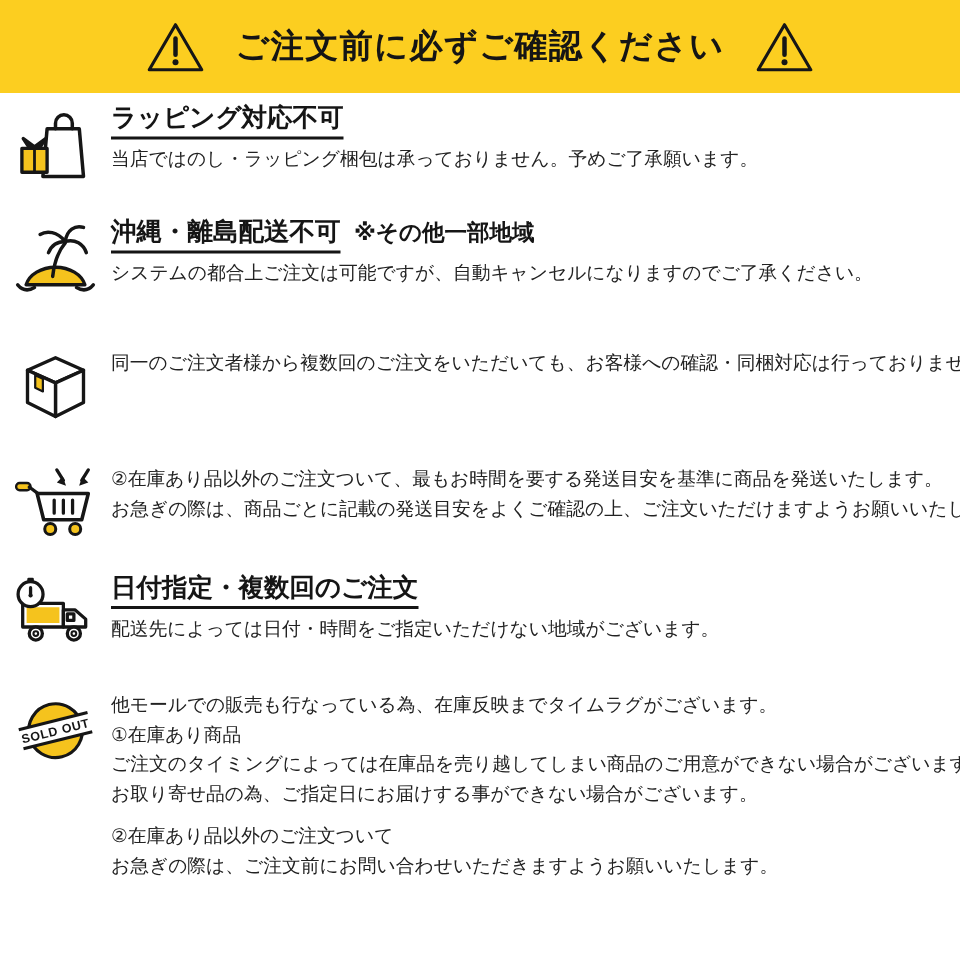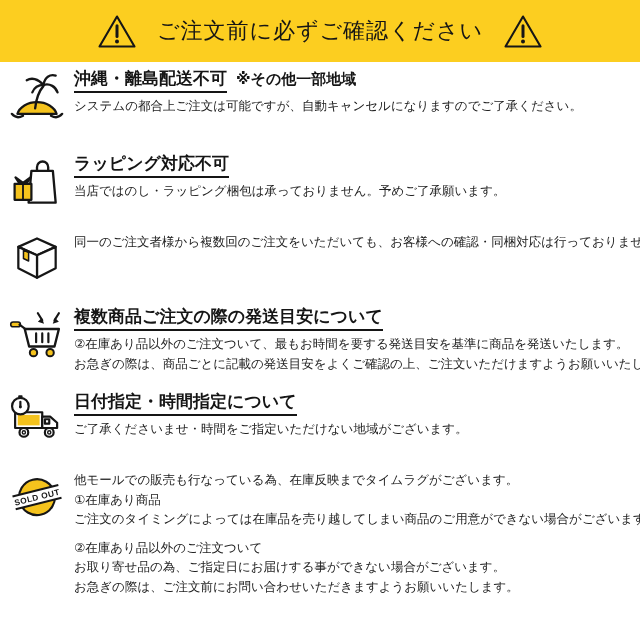--- a/index.html
+++ b/index.html
@@ -14,7 +14,7 @@
     display:flex;align-items:center;justify-content:center;gap:20px;
   }
   .banner-title{
-    font-size:22px;font-weight:400;color:#151515;letter-spacing:1px;
+    font-size:22px;font-weight:700;color:#151515;letter-spacing:1px;
   }
   .tri-icon{width:40px;height:37px;display:block;}
   

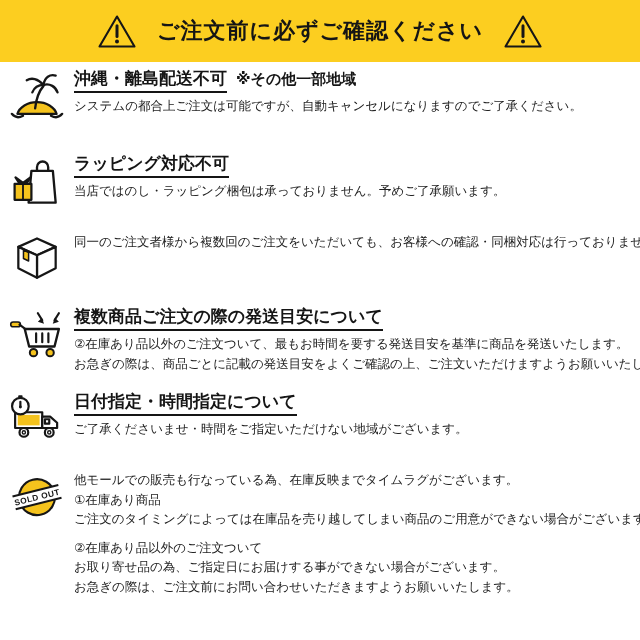--- a/index.html
+++ b/index.html
@@ -67,6 +67,24 @@
 
 <div class="main">
 
+  <div class="section sec-wrapping">
+    <div class="icon-col">
+      <svg viewBox="0 0 60 60">
+        <path d="M24 17 H47 L50 51 H21 Z" fill="#ffffff" stroke="#161616" stroke-width="2.5" stroke-linejoin="round"></path>
+        <path class="stroke" d="M30 17 v-4 a6 6 0 0 1 12 0 v4"></path>
+        <rect x="6" y="31" width="18" height="17" class="fill-y" stroke="#161616" stroke-width="2.4" stroke-linejoin="round"></rect>
+        <line x1="15" y1="31" x2="15" y2="48" stroke="#161616" stroke-width="2"></line>
+        <path class="stroke" stroke-width="2.2" d="M15 30 L7 24 L11 30 Z M15 30 L23 24 L19 30 Z"></path>
+      </svg>
+    </div>
+    <div class="content-col">
+      <span class="sec-heading">ラッピング対応不可</span>
+      <div class="sec-body">
+        <div class="line">当店ではのし・ラッピング梱包は承っておりません。予めご了承願います。</div>
+      </div>
+    </div>
+  </div>
+
   <div class="section sec-okinawa">
     <div class="icon-col">
       <svg viewBox="0 0 60 60">
@@ -83,24 +101,6 @@
       <span class="sec-heading">沖縄・離島配送不可</span><span class="sec-note">※その他一部地域</span>
       <div class="sec-body">
         <div class="line">システムの都合上ご注文は可能ですが、自動キャンセルになりますのでご了承ください。</div>
-      </div>
-    </div>
-  </div>
-
-  <div class="section sec-wrapping">
-    <div class="icon-col">
-      <svg viewBox="0 0 60 60">
-        <path d="M24 17 H47 L50 51 H21 Z" fill="#ffffff" stroke="#161616" stroke-width="2.5" stroke-linejoin="round"></path>
-        <path class="stroke" d="M30 17 v-4 a6 6 0 0 1 12 0 v4"></path>
-        <rect x="6" y="31" width="18" height="17" class="fill-y" stroke="#161616" stroke-width="2.4" stroke-linejoin="round"></rect>
-        <line x1="15" y1="31" x2="15" y2="48" stroke="#161616" stroke-width="2"></line>
-        <path class="stroke" stroke-width="2.2" d="M15 30 L7 24 L11 30 Z M15 30 L23 24 L19 30 Z"></path>
-      </svg>
-    </div>
-    <div class="content-col">
-      <span class="sec-heading">ラッピング対応不可</span>
-      <div class="sec-body">
-        <div class="line">当店ではのし・ラッピング梱包は承っておりません。予めご了承願います。</div>
       </div>
     </div>
   </div>

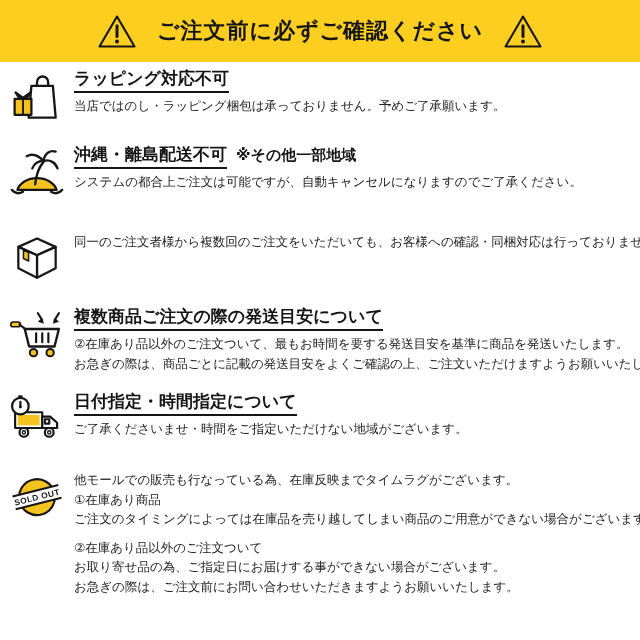--- a/index.html
+++ b/index.html
@@ -137,7 +137,6 @@
       </svg>
     </div>
     <div class="content-col">
-      <span class="sec-heading">複数商品ご注文の際の発送目安について</span>
       <div class="sec-body">
         <div class="line">②在庫あり品以外のご注文ついて、最もお時間を要する発送目安を基準に商品を発送いたします。</div>
         <div class="line">お急ぎの際は、商品ごとに記載の発送目安をよくご確認の上、ご注文いただけますようお願いいたします。</div>

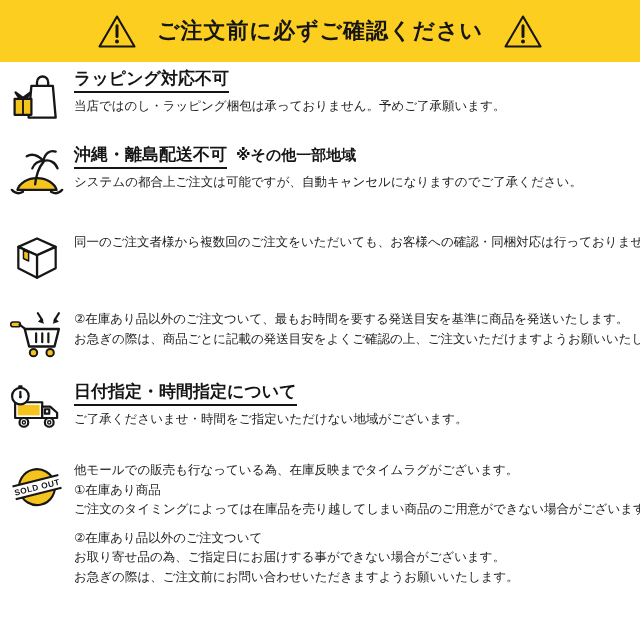--- a/index.html
+++ b/index.html
@@ -162,7 +162,7 @@
       </svg>
     </div>
     <div class="content-col">
-      <span class="sec-heading">日付指定・時間指定について</span>
+      <span class="sec-heading">日付指定・複数回のご注文</span>
       <div class="sec-body">
         <div class="line">ご了承くださいませ・時間をご指定いただけない地域がございます。</div>
       </div>

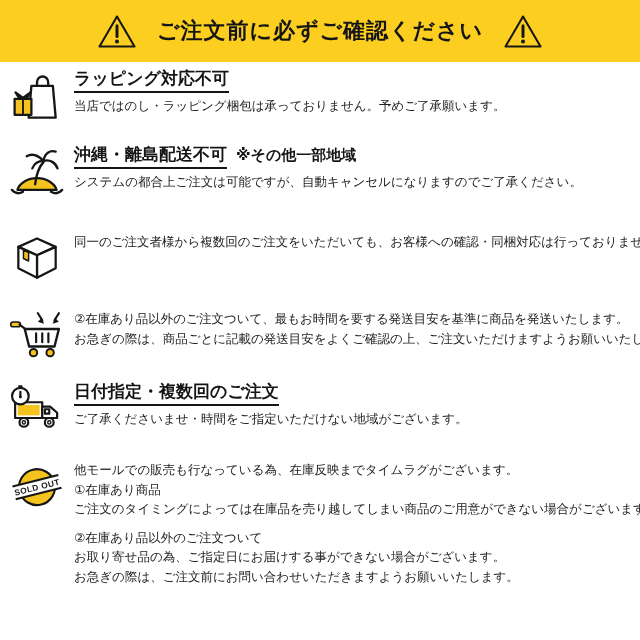--- a/index.html
+++ b/index.html
@@ -164,7 +164,7 @@
     <div class="content-col">
       <span class="sec-heading">日付指定・複数回のご注文</span>
       <div class="sec-body">
-        <div class="line">ご了承くださいませ・時間をご指定いただけない地域がございます。</div>
+        <div class="line">配送先によっては日付・時間をご指定いただけない地域がございます。</div>
       </div>
     </div>
   </div>

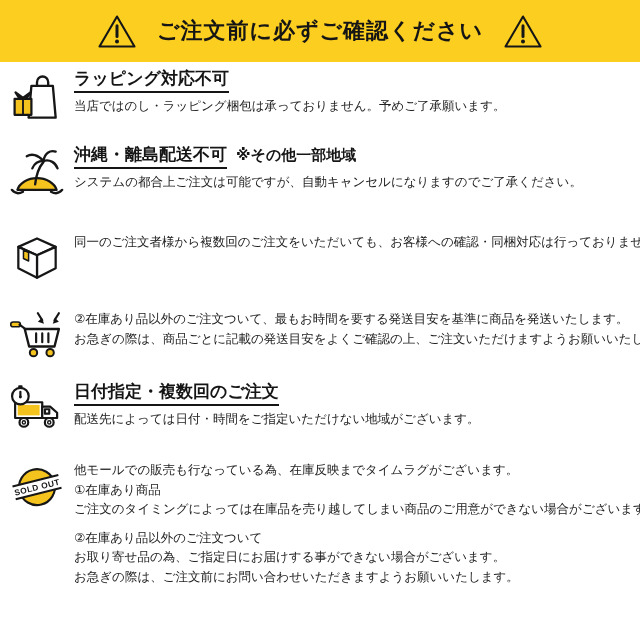--- a/index.html
+++ b/index.html
@@ -186,8 +186,8 @@
         <div class="line">他モールでの販売も行なっている為、在庫反映までタイムラグがございます。</div>
         <div class="line">①在庫あり商品</div>
         <div class="line">ご注文のタイミングによっては在庫品を売り越してしまい商品のご用意ができない場合がございます。</div>
+        <div class="line">お取り寄せ品の為、ご指定日にお届けする事ができない場合がございます。</div>
         <div class="line para-gap">②在庫あり品以外のご注文ついて</div>
-        <div class="line">お取り寄せ品の為、ご指定日にお届けする事ができない場合がございます。</div>
         <div class="line">お急ぎの際は、ご注文前にお問い合わせいただきますようお願いいたします。</div>
 
       </div>

